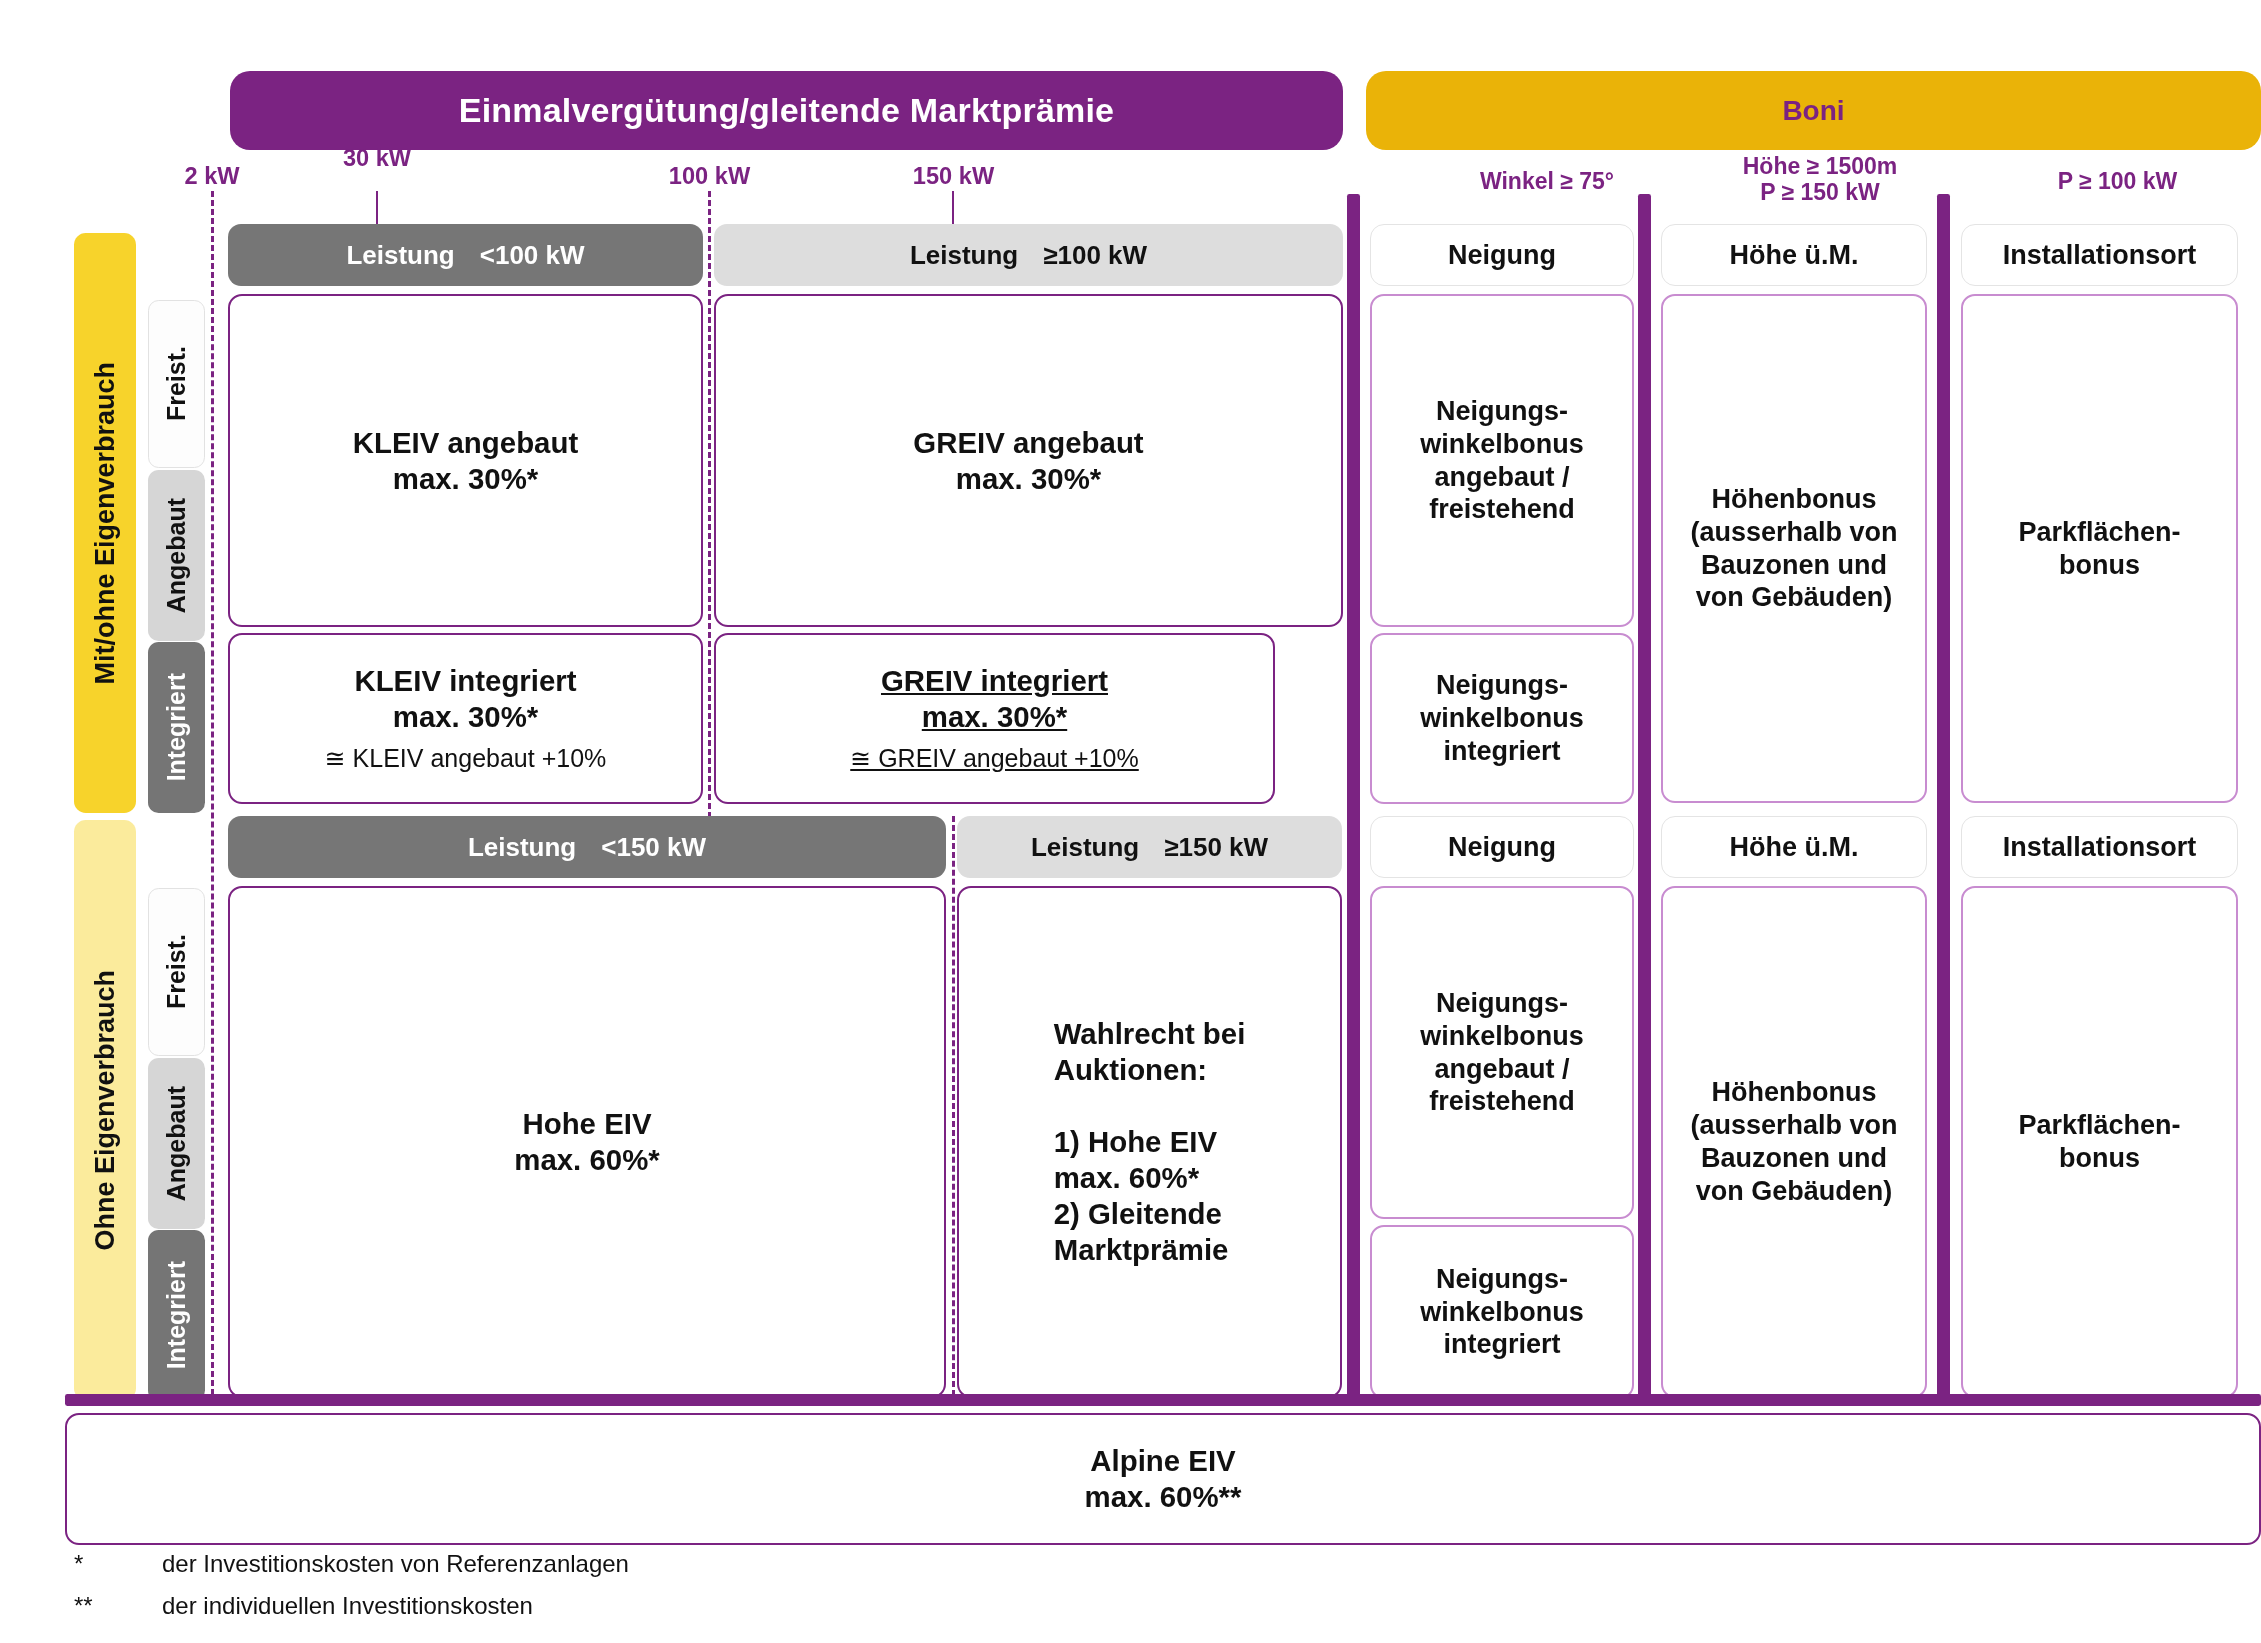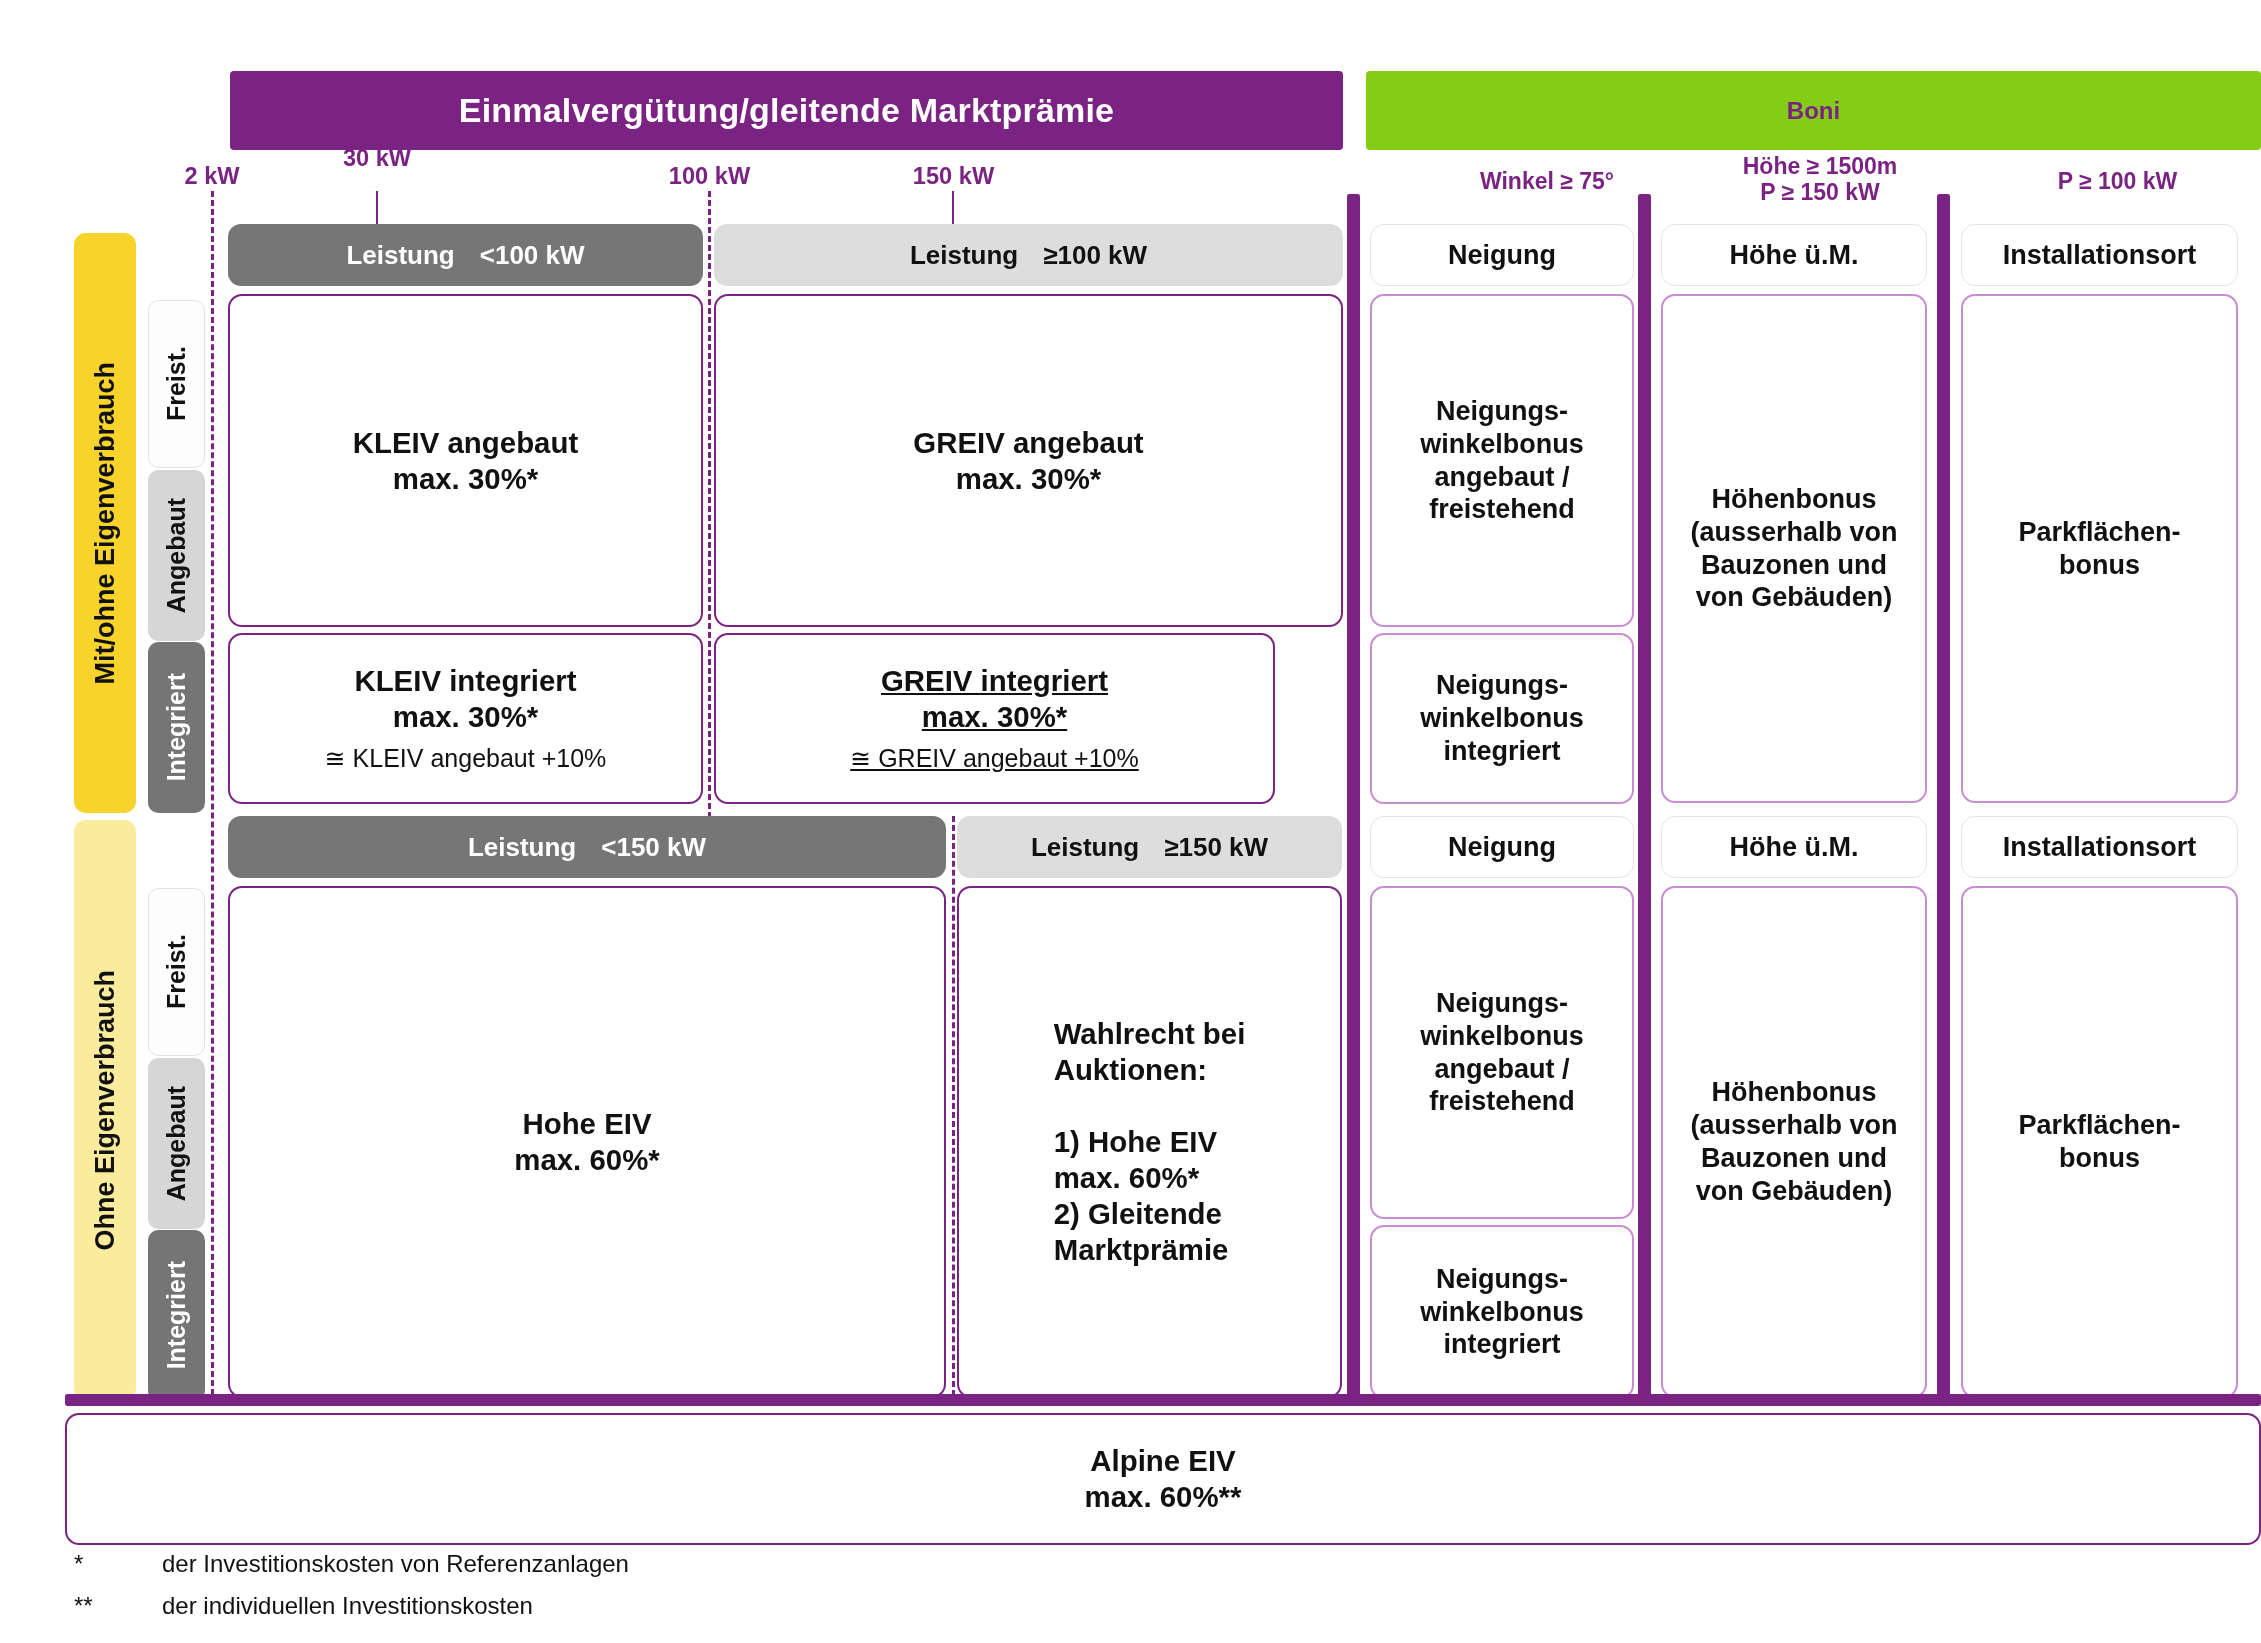--- a/index.html
+++ b/index.html
@@ -13,7 +13,7 @@
   
   .hdr{
     display:flex;align-items:center;justify-content:center;
-    border-radius:4px;font-weight:bold;text-align:center;
+    border-radius:20px;font-weight:bold;text-align:center;
   }
   .hdr-eiv{background:#7B2382;color:#ffffff;font-size:34px;letter-spacing:0.2px;}
   .hdr-boni{background:#84cc16;color:#7B2382;font-size:24px;}

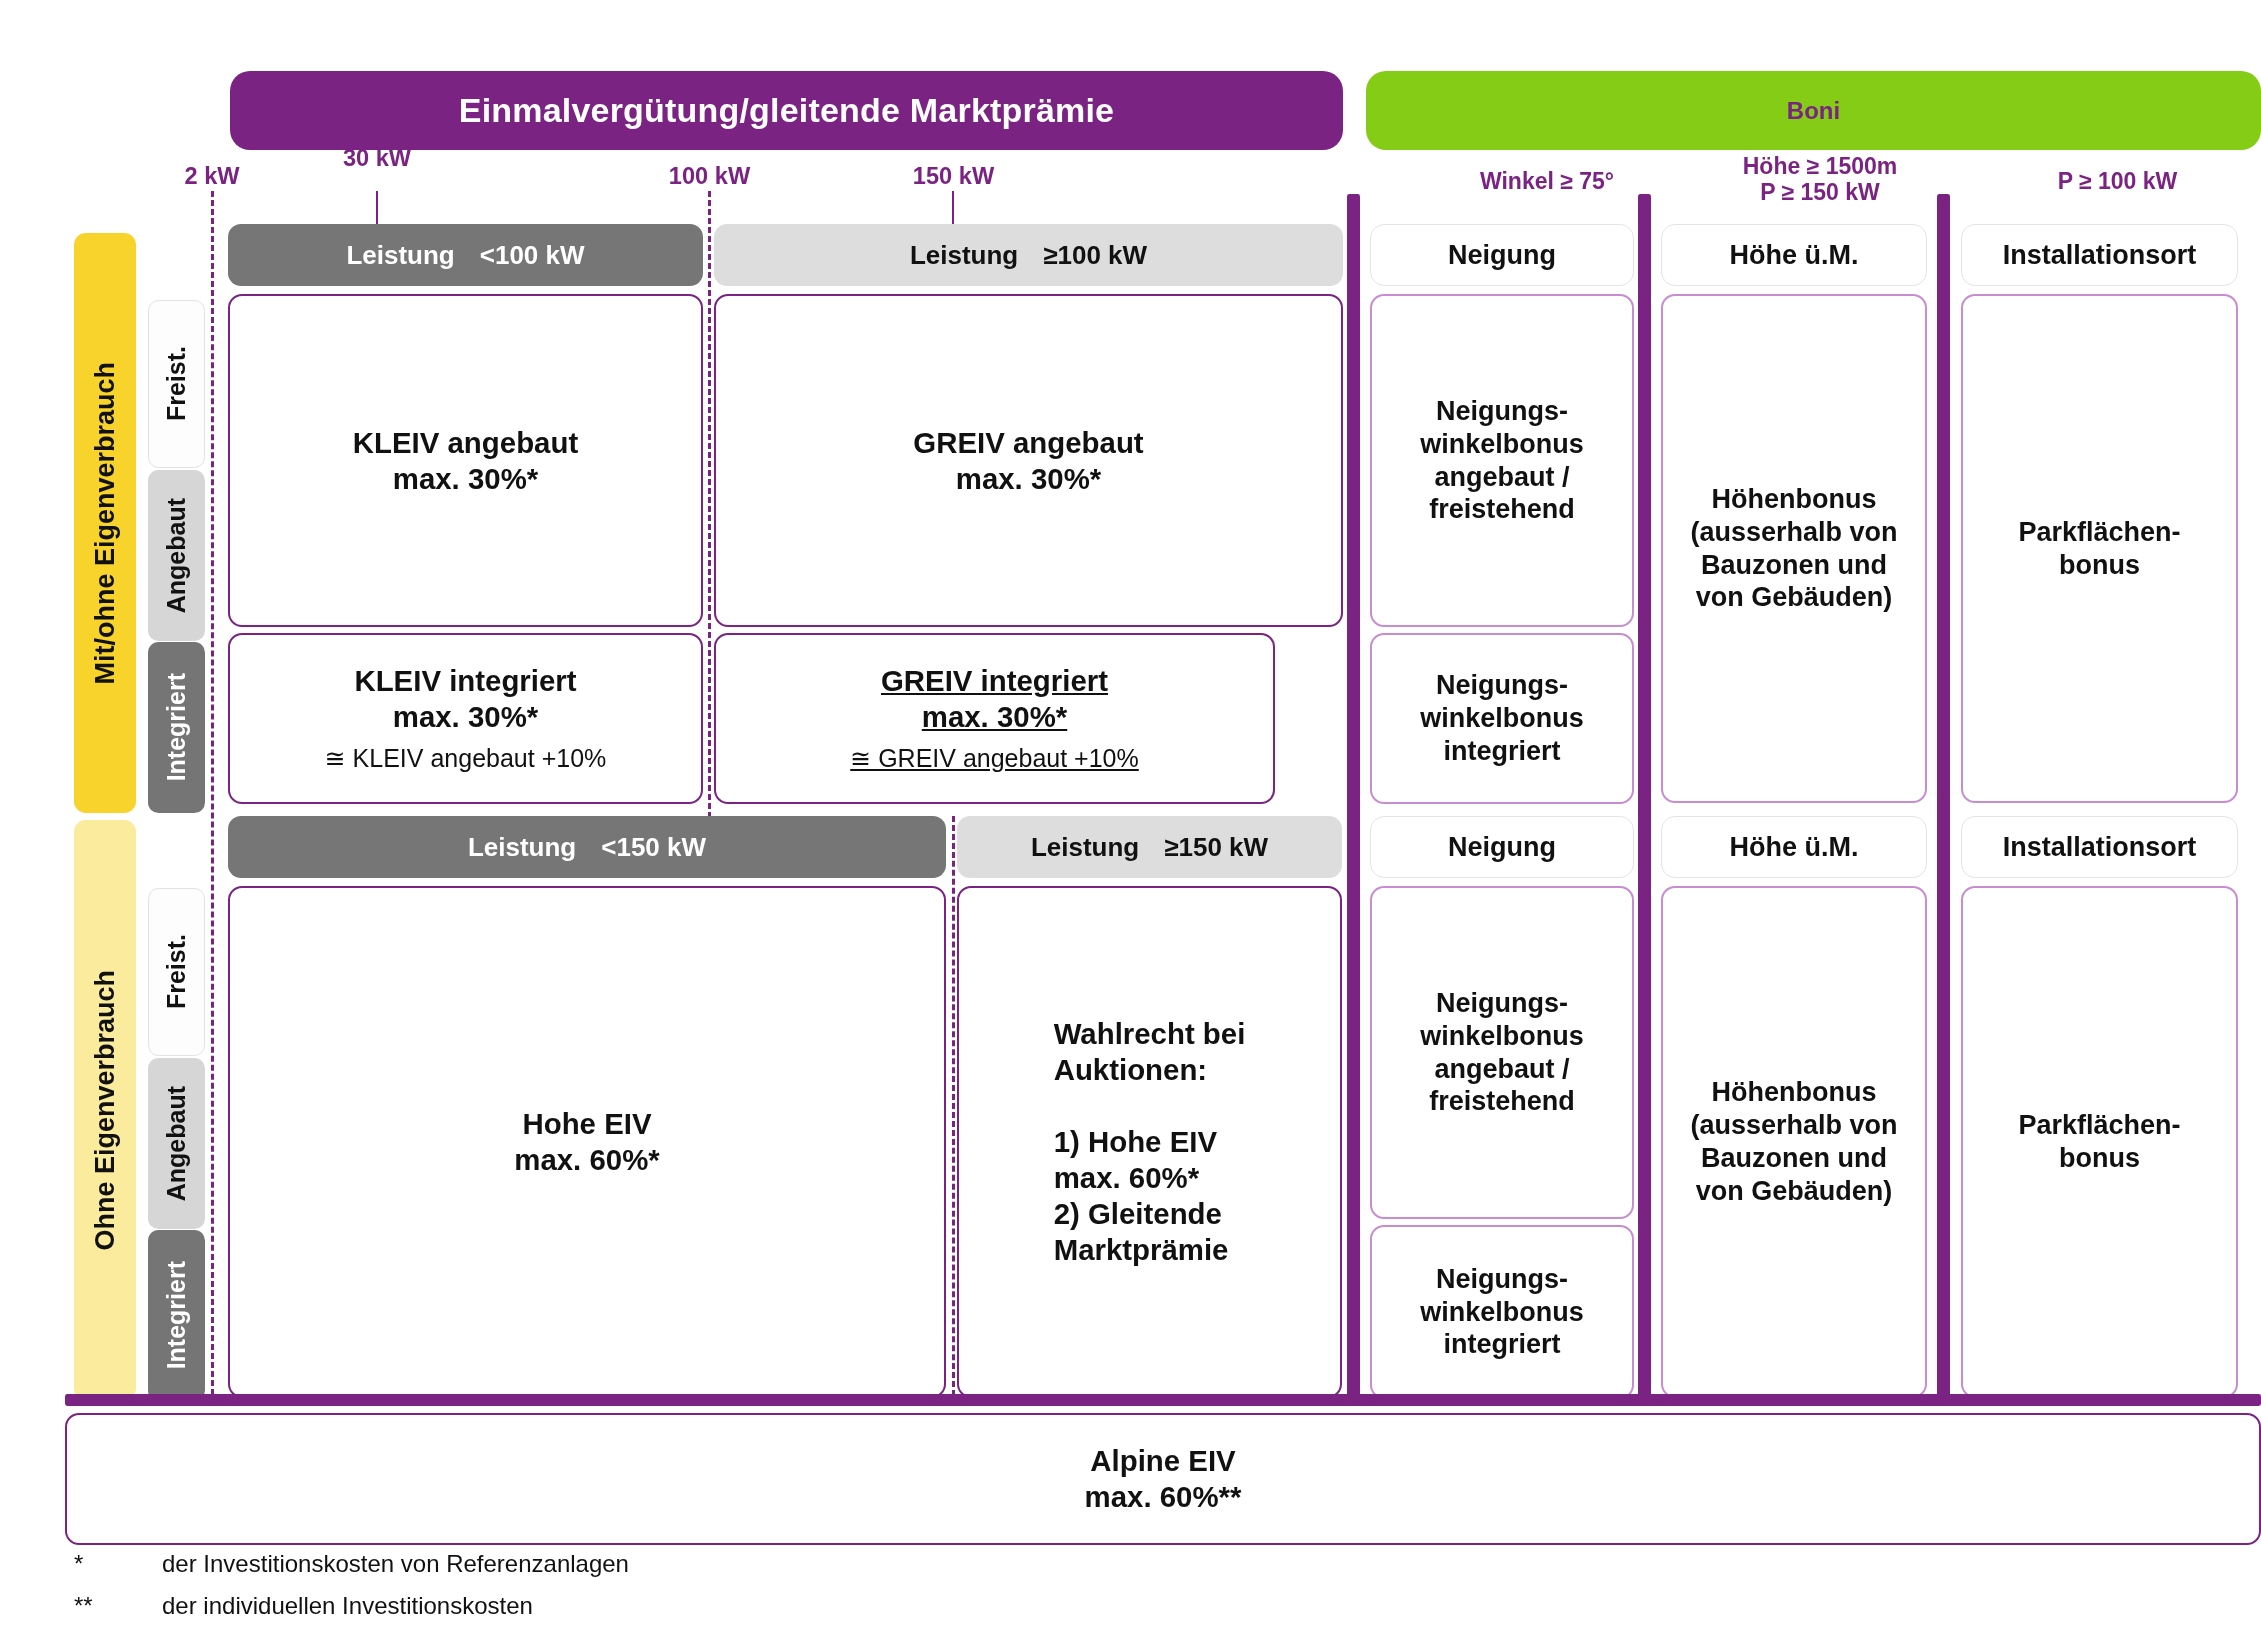--- a/index.html
+++ b/index.html
@@ -16,7 +16,7 @@
     border-radius:20px;font-weight:bold;text-align:center;
   }
   .hdr-eiv{background:#7B2382;color:#ffffff;font-size:34px;letter-spacing:0.2px;}
-  .hdr-boni{background:#84cc16;color:#7B2382;font-size:24px;}
+  .hdr-boni{background:#eab308;color:#7B2382;font-size:28px;}
 
   
   .kwlabel{

